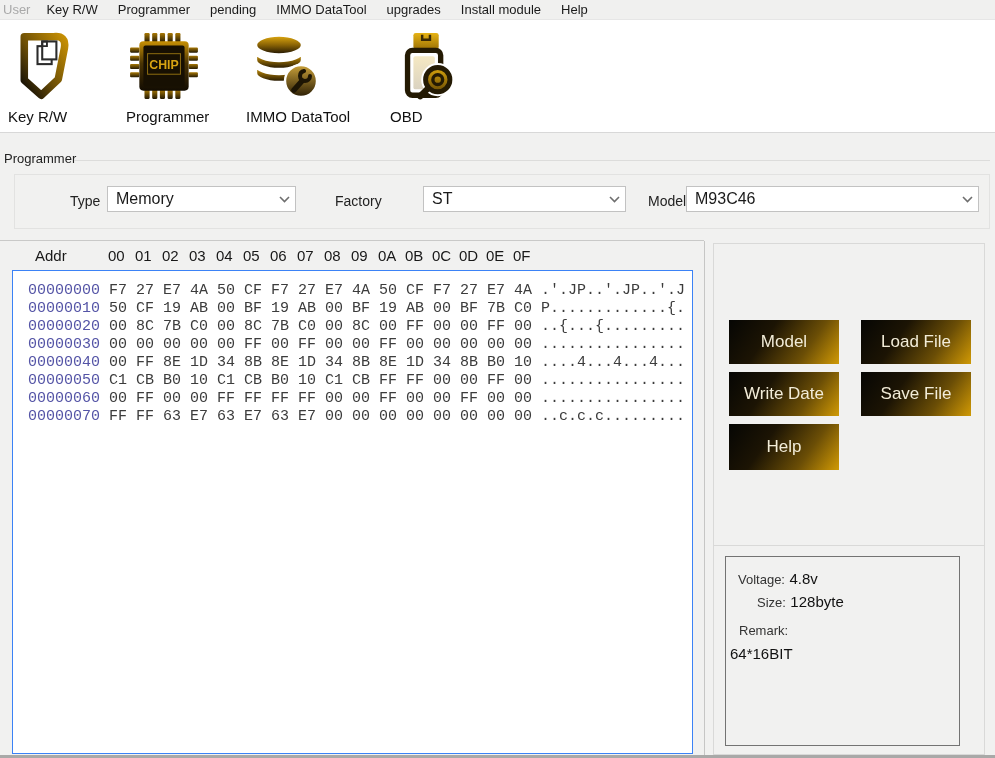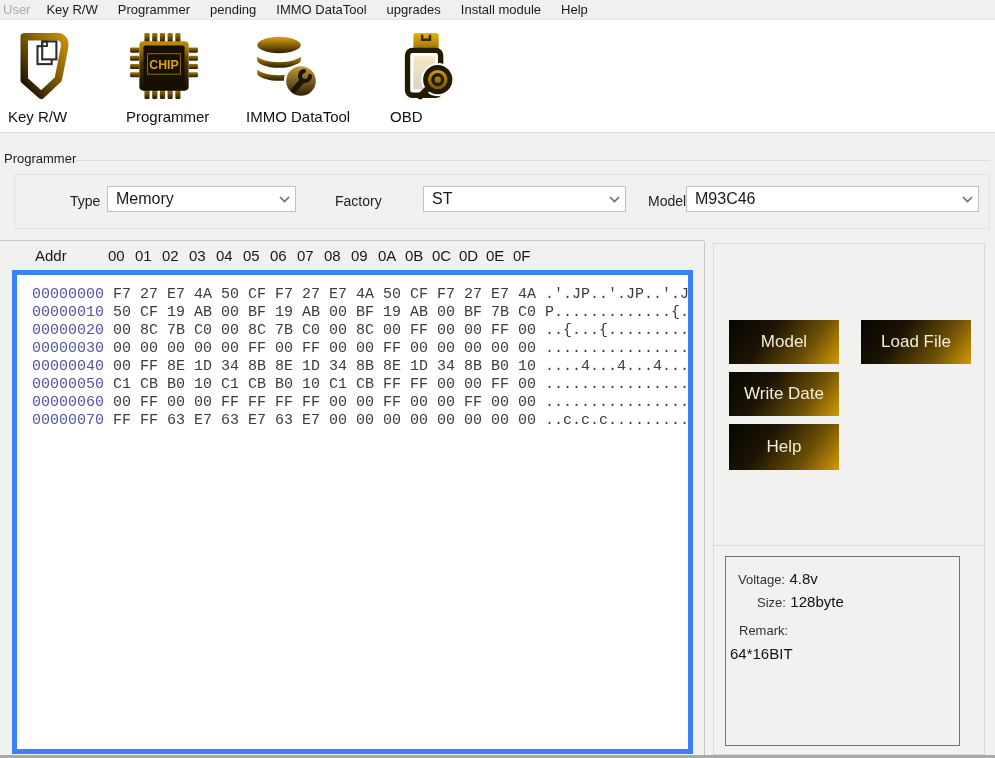--- a/index.html
+++ b/index.html
@@ -43,7 +43,7 @@
   .hex-header .addr-h { position:absolute; left:23px; top:5px; }
   .hex-cols { position:absolute; left:96px; top:5px; white-space:nowrap; }
   .hex-col { display:inline-block; width:27px; }
-  .hex-white { position:absolute; left:12px; top:270px; width:681px; height:484px; background:#ffffff; border:5px solid #3b82f6; }
+  .hex-white { position:absolute; left:12px; top:270px; width:681px; height:484px; background:#ffffff; border:1px solid #3b82f6; }
   .hex-rows { padding:11px 0 0 15px; font-family:"Liberation Mono", monospace; font-size:15px; line-height:18px; color:#3c3c3c; white-space:pre; }
   .hex-addr { color:#5454a6; }
   .vsep { position:absolute; left:704px; top:241px; width:1px; height:514px; background:#c6c6c5; }

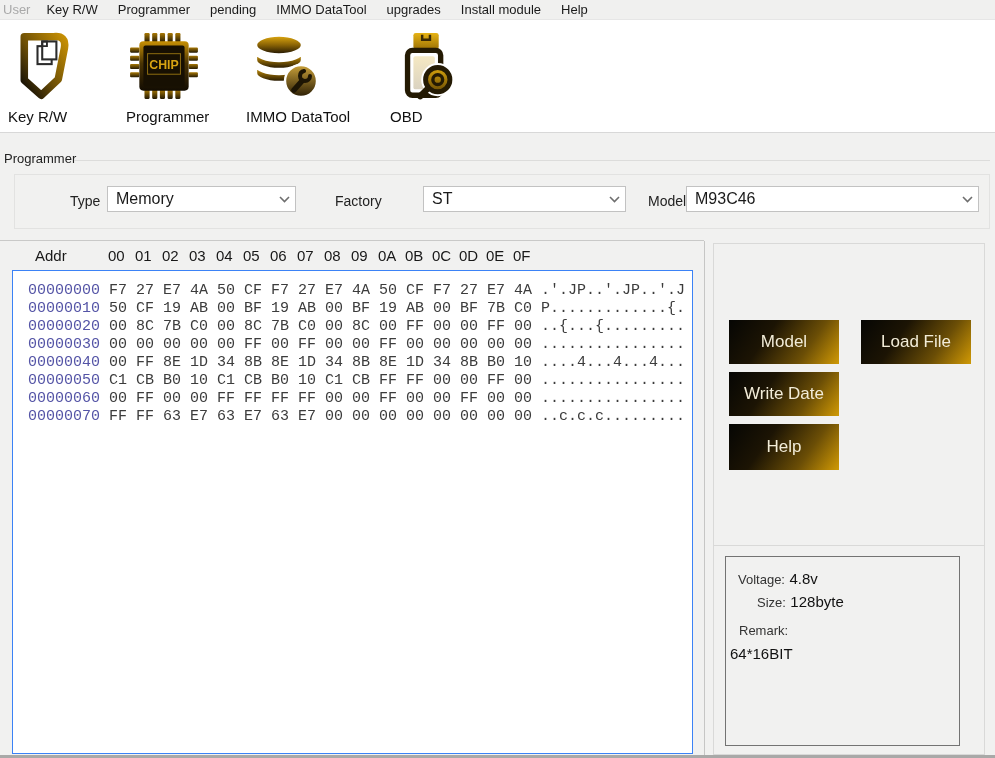--- a/index.html
+++ b/index.html
@@ -255,6 +255,7 @@
   <button class="gold-btn btn-read">Model</button>
   <button class="gold-btn btn-load">Load File</button>
   <button class="gold-btn btn-write">Write Date</button>
+  <button class="gold-btn btn-save">Save File</button>
   <button class="gold-btn btn-help">Help</button>
 
   <div class="rp-divider"></div>

